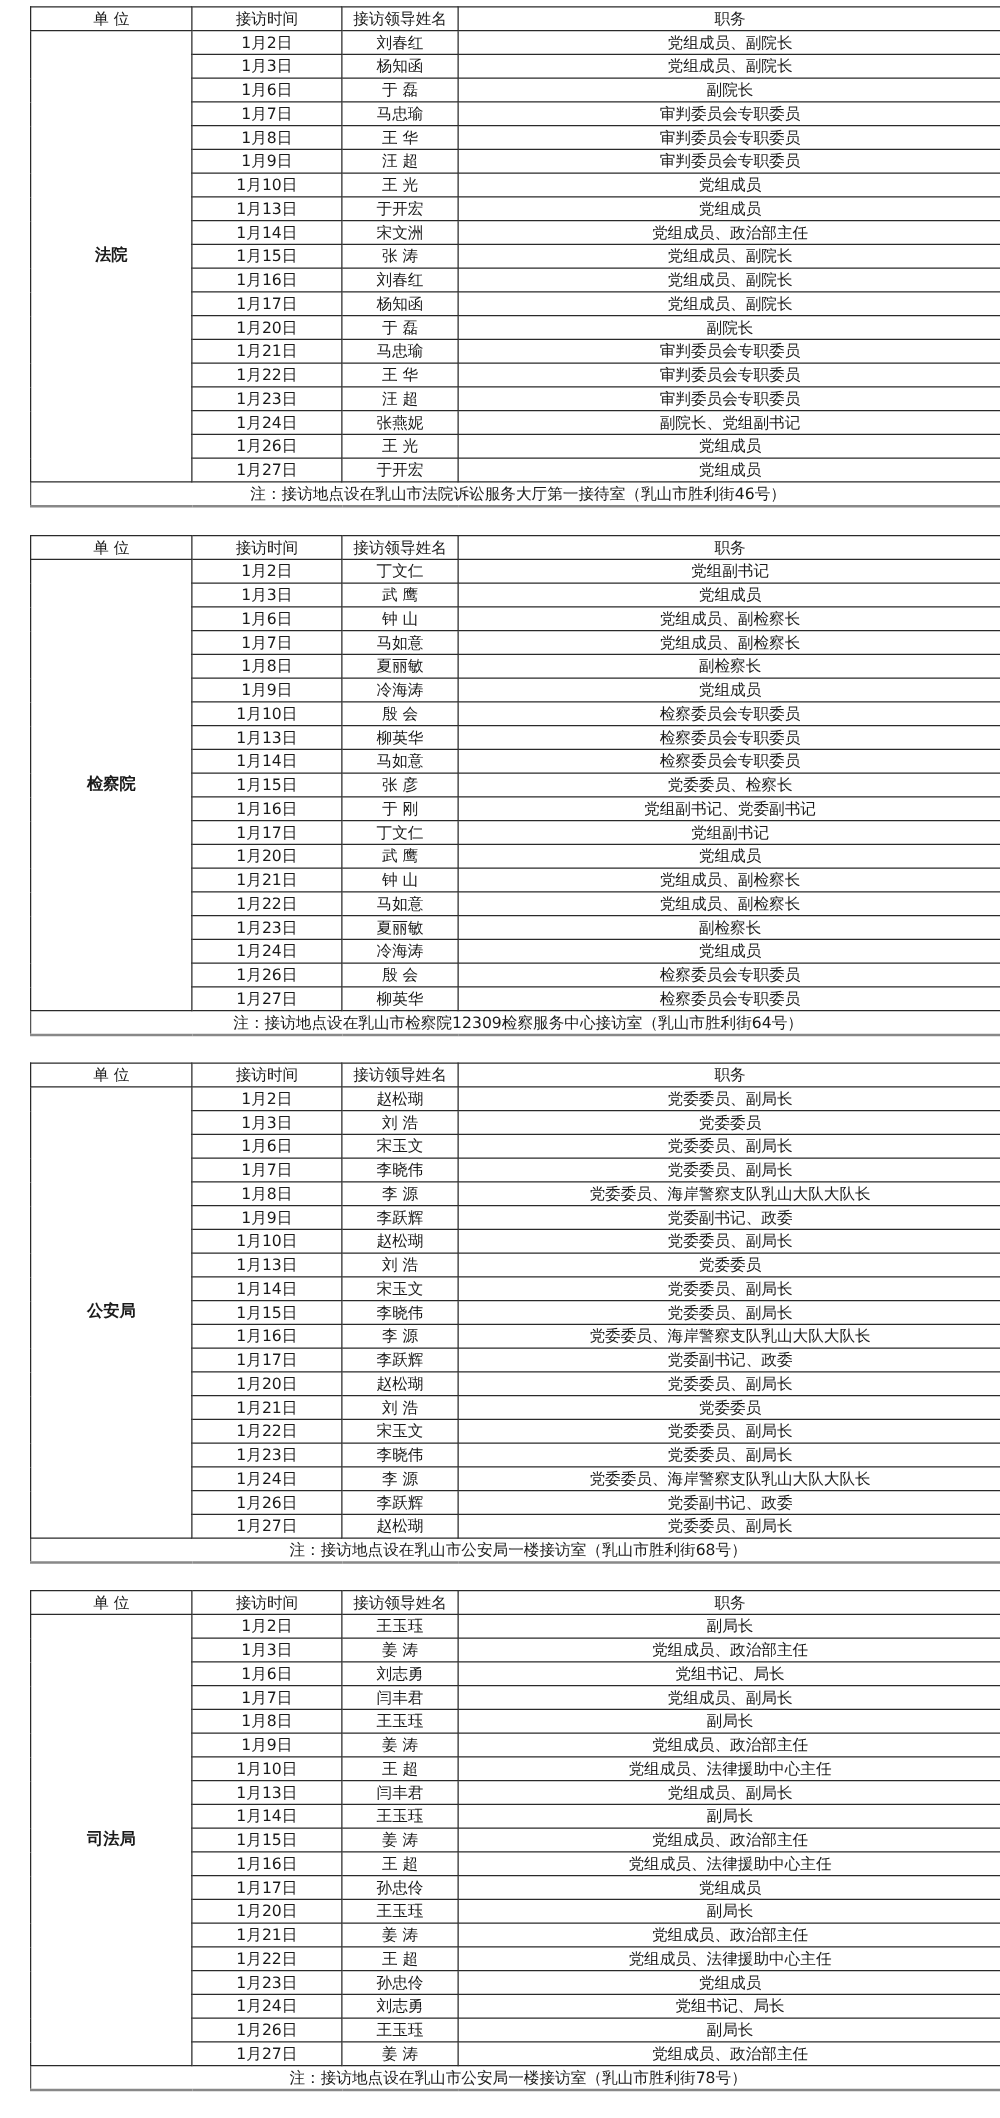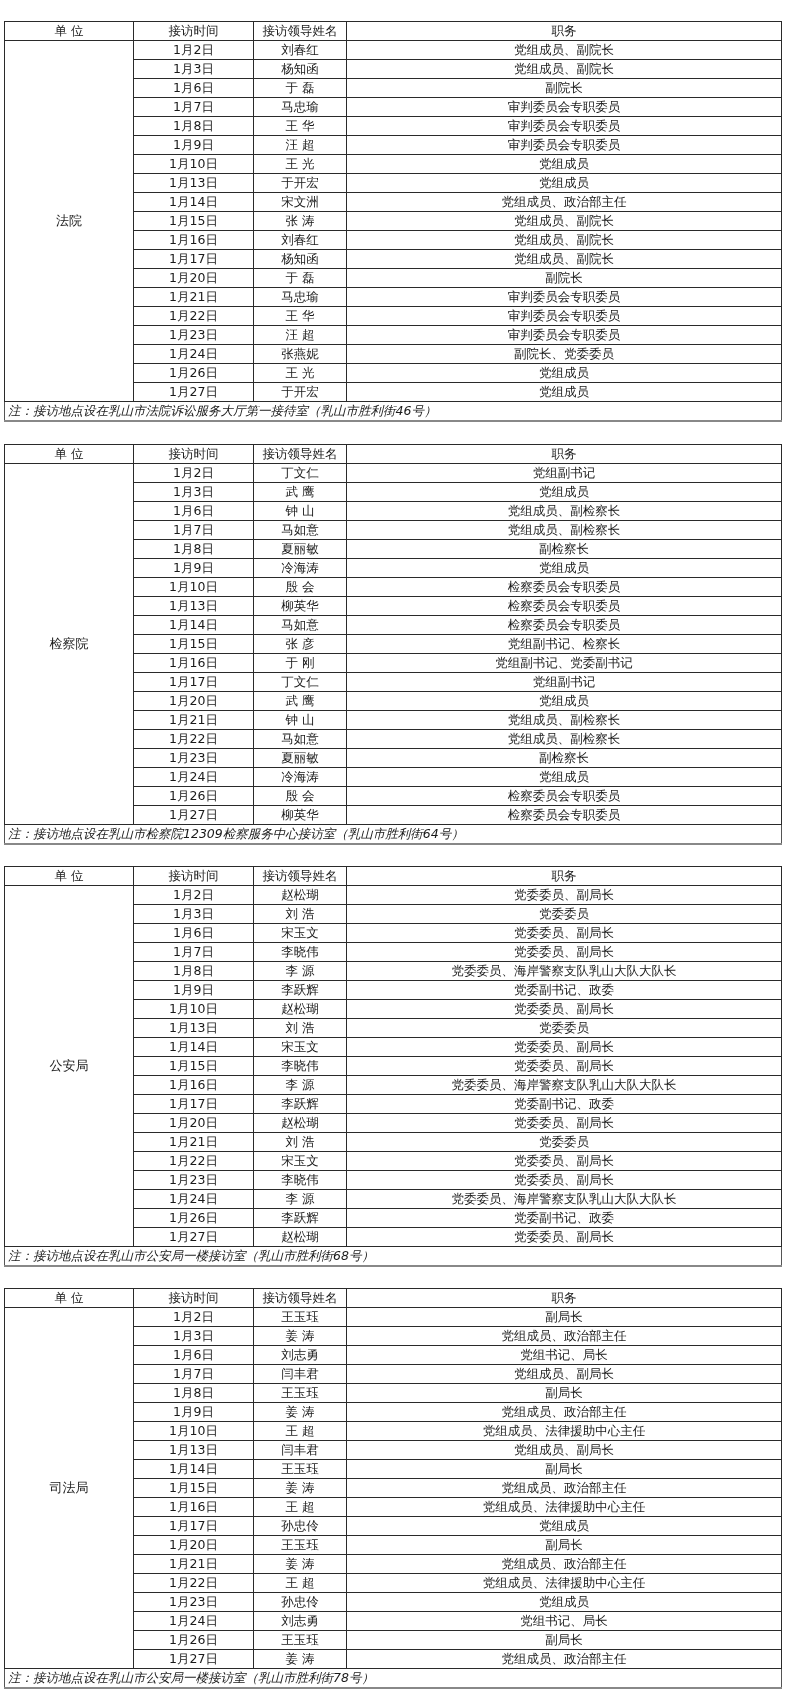--- a/index.html
+++ b/index.html
@@ -4,7 +4,7 @@
 <style>
   html, body { margin: 0; padding: 0; background: #ffffff; }
   body { width: 800px; height: 1694px; position: relative; font-family: "DejaVu Sans", "Liberation Sans", sans-serif; color: #1a1a1a; }
-  .block { position: absolute; left: 4px; width: 777px; margin-top: 16px; }
+  .block { position: absolute; left: 24px; width: 777px; }
   table { border-collapse: collapse; width: 777px; table-layout: fixed; }
   td, th { border: 1.5px solid #2a2a2a; font-size: 12.5px; font-weight: normal; text-align: center; padding: 0; height: 18px; line-height: 18px; white-space: nowrap; overflow: hidden; }
   col.c1 { width: 129px; } col.c2 { width: 120px; } col.c3 { width: 93px; } col.c4 { width: 435px; }

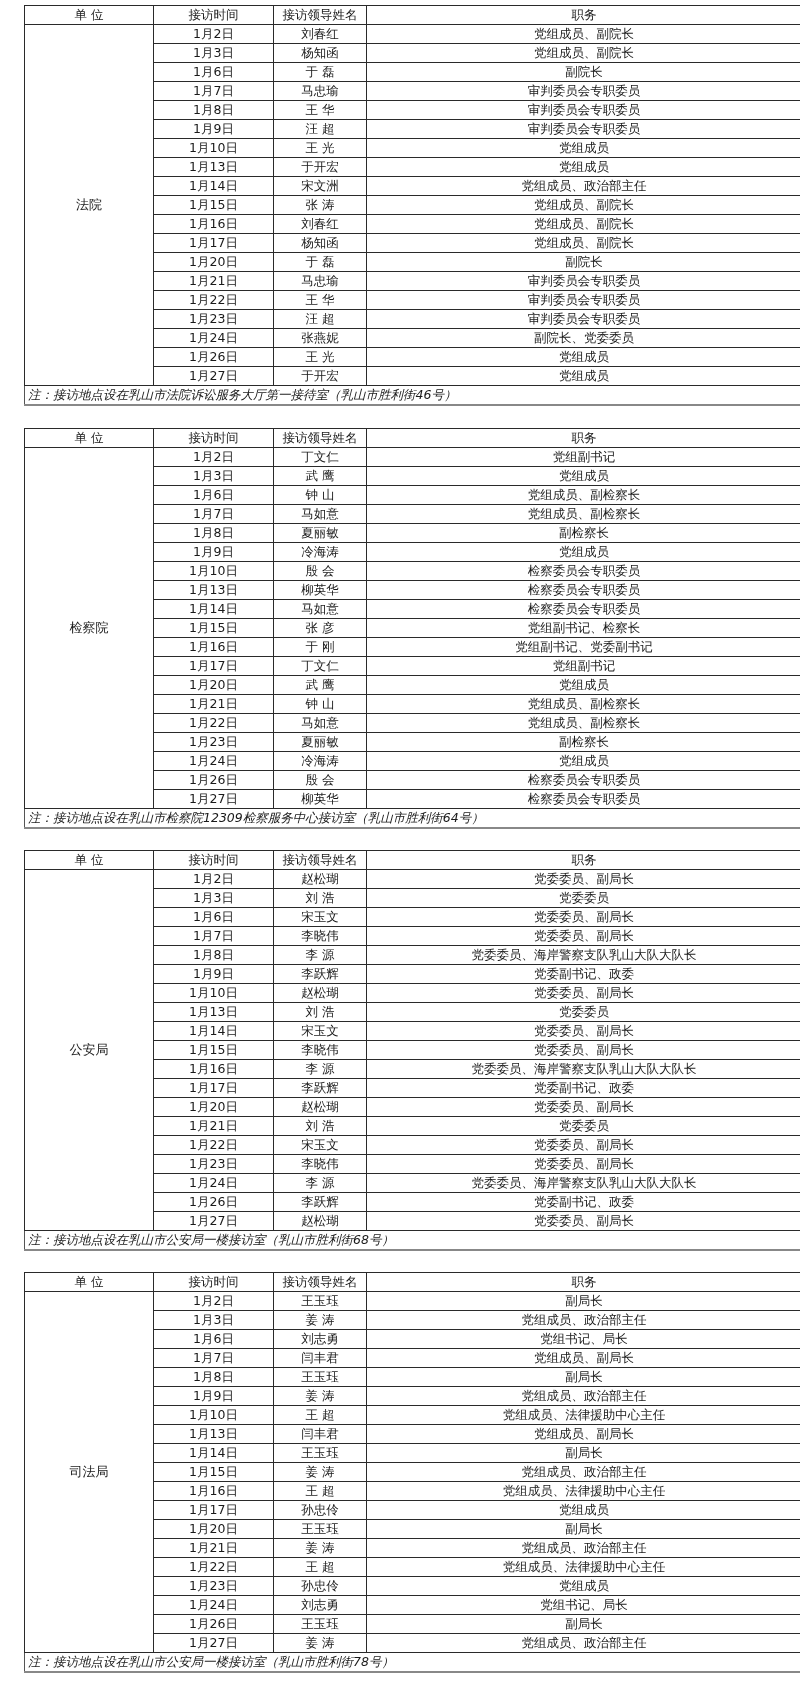--- a/index.html
+++ b/index.html
@@ -8,7 +8,7 @@
   table { border-collapse: collapse; width: 777px; table-layout: fixed; }
   td, th { border: 1.5px solid #2a2a2a; font-size: 12.5px; font-weight: normal; text-align: center; padding: 0; height: 18px; line-height: 18px; white-space: nowrap; overflow: hidden; }
   col.c1 { width: 129px; } col.c2 { width: 120px; } col.c3 { width: 93px; } col.c4 { width: 435px; }
-  td.unit { font-weight: normal; font-size: 13px; }
+  td.unit { font-weight: bold; font-size: 13px; }
   td.note { text-align: left; padding-left: 3px; border-color: #555; border-bottom: 2px solid #888; font-style: italic; }
 </style>
 </head>

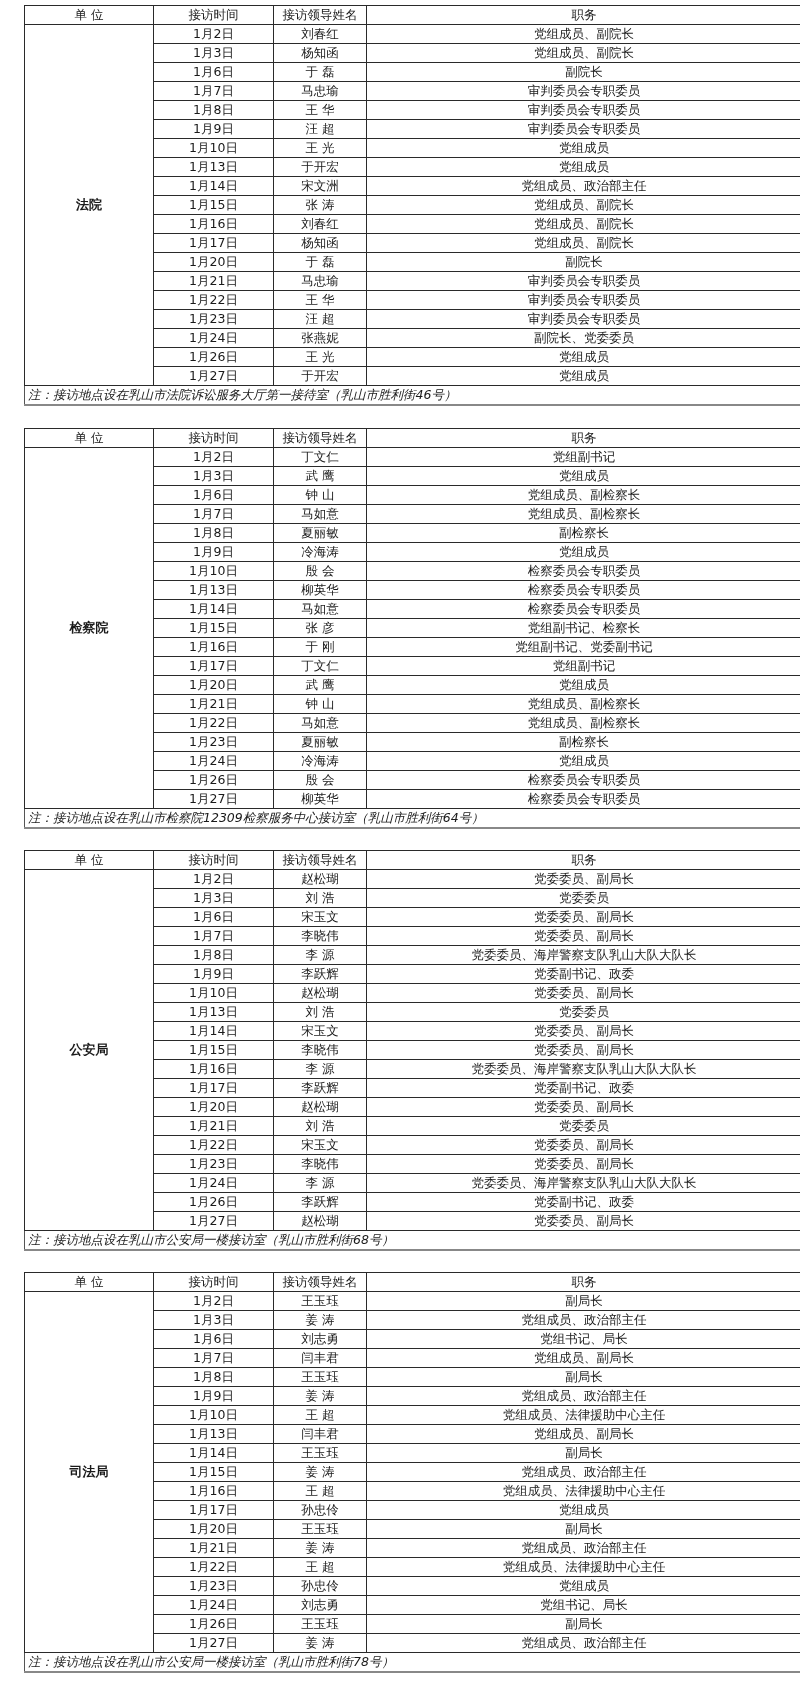--- a/index.html
+++ b/index.html
@@ -115,7 +115,7 @@
         <tr>
           <td>1月24日</td>
           <td>张燕妮</td>
-          <td>副院长、党委委员</td>
+          <td>副院长、党组副书记</td>
         </tr>
         <tr>
           <td>1月26日</td>

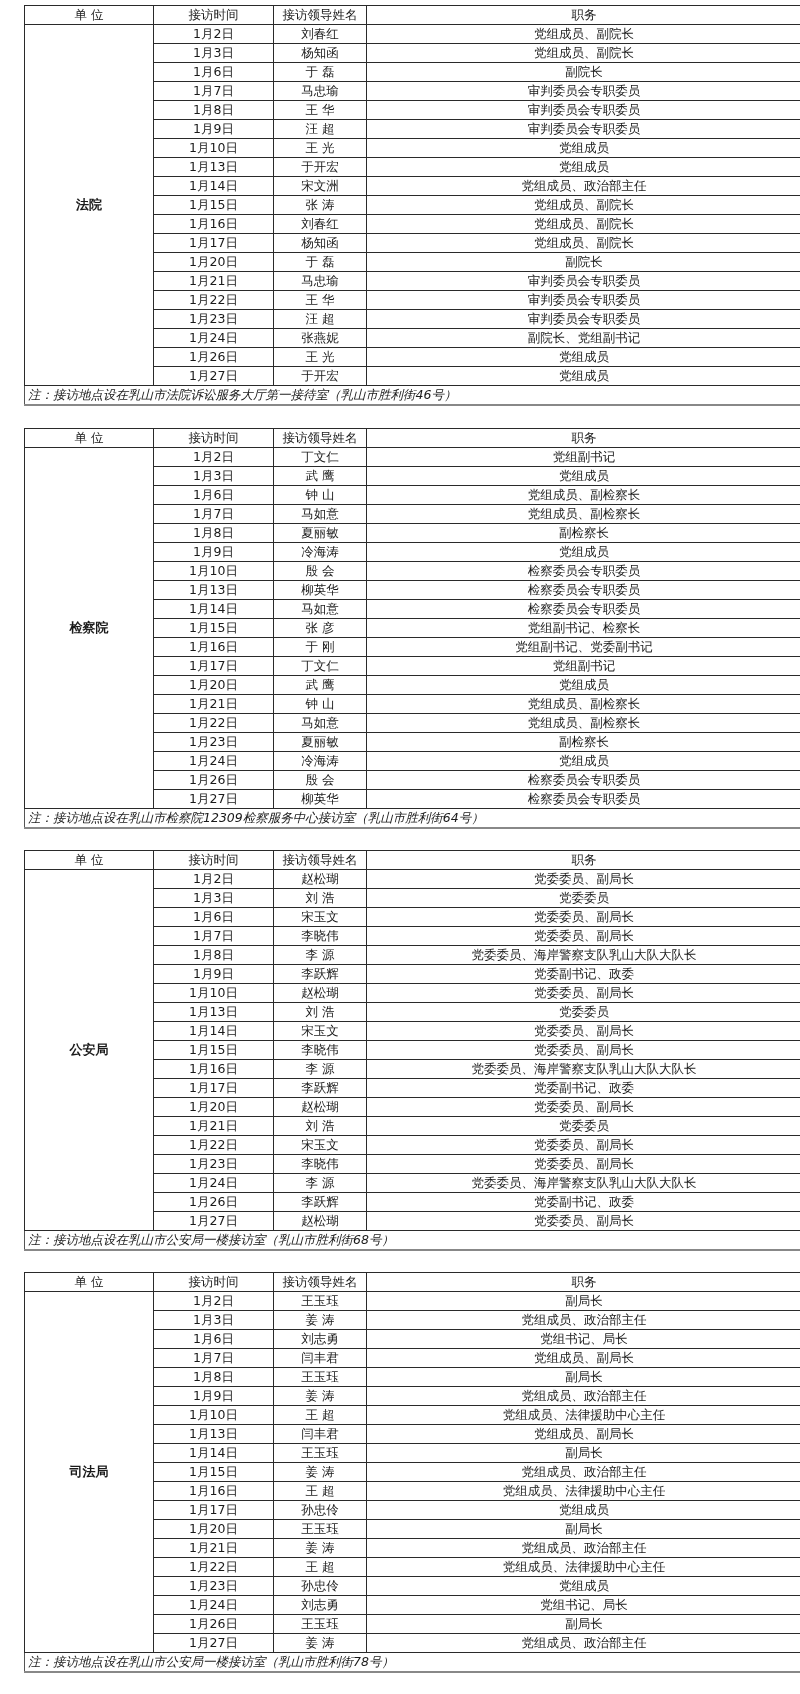--- a/index.html
+++ b/index.html
@@ -9,7 +9,7 @@
   td, th { border: 1.5px solid #2a2a2a; font-size: 12.5px; font-weight: normal; text-align: center; padding: 0; height: 18px; line-height: 18px; white-space: nowrap; overflow: hidden; }
   col.c1 { width: 129px; } col.c2 { width: 120px; } col.c3 { width: 93px; } col.c4 { width: 435px; }
   td.unit { font-weight: bold; font-size: 13px; }
-  td.note { text-align: left; padding-left: 3px; border-color: #555; border-bottom: 2px solid #888; font-style: italic; }
+  td.note { text-align: center; padding-left: 3px; border-color: #555; border-bottom: 2px solid #888; }
 </style>
 </head>
 <body>

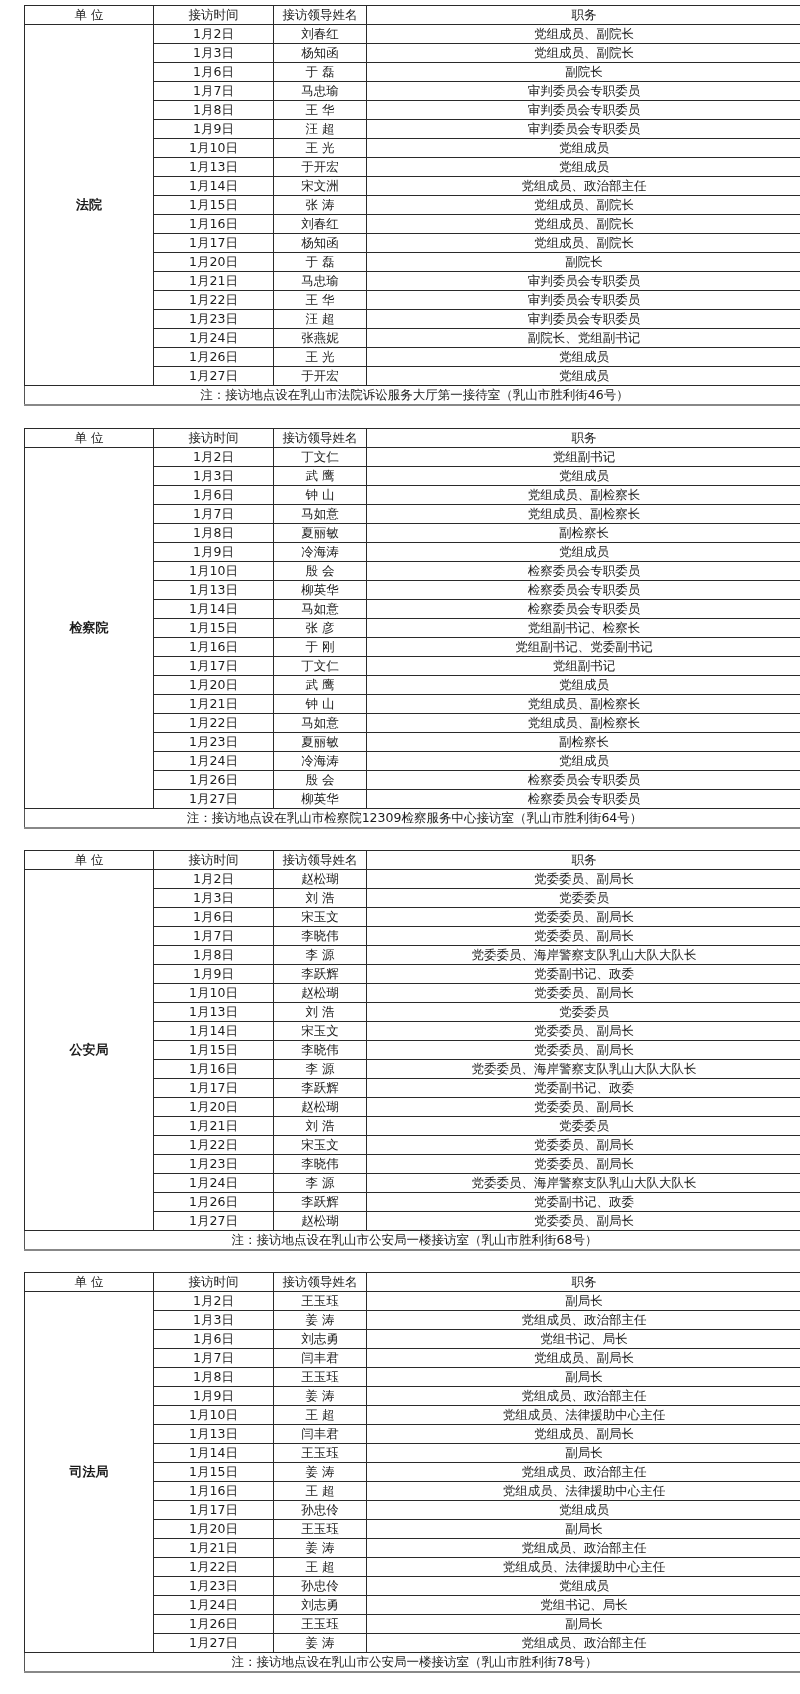--- a/index.html
+++ b/index.html
@@ -200,7 +200,7 @@
         <tr>
           <td>1月15日</td>
           <td>张 彦</td>
-          <td>党组副书记、检察长</td>
+          <td>党委委员、检察长</td>
         </tr>
         <tr>
           <td>1月16日</td>

